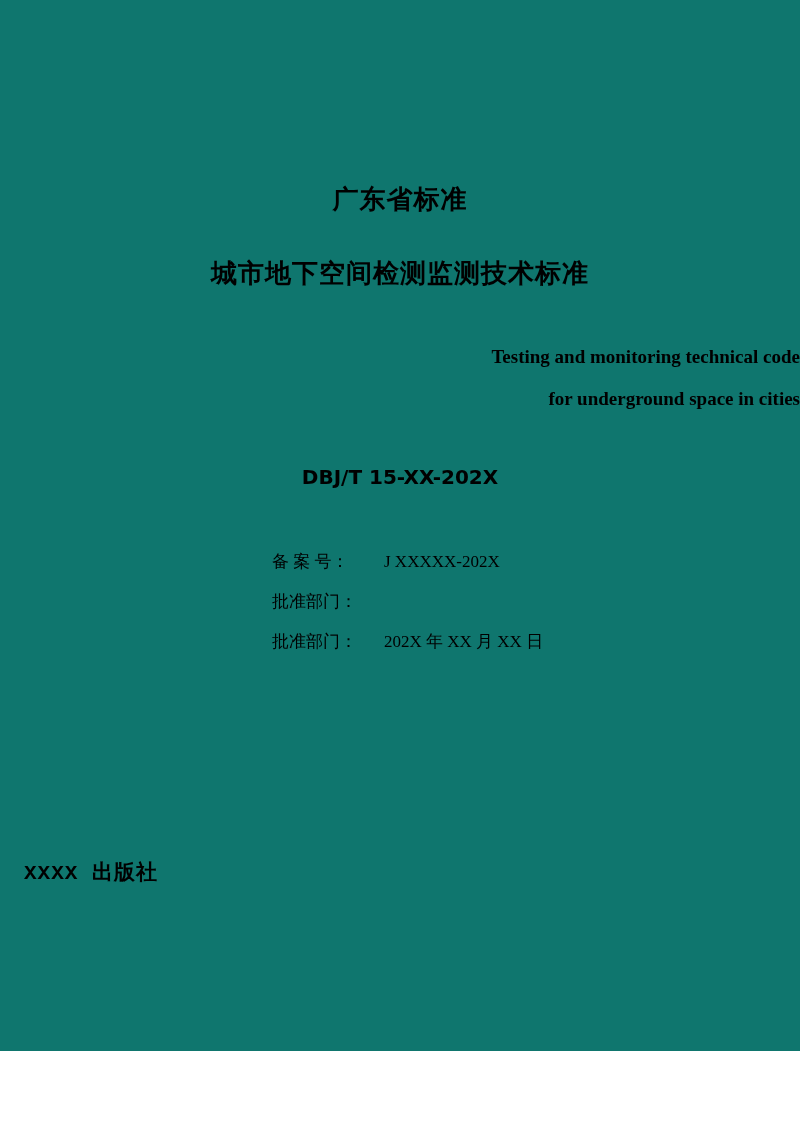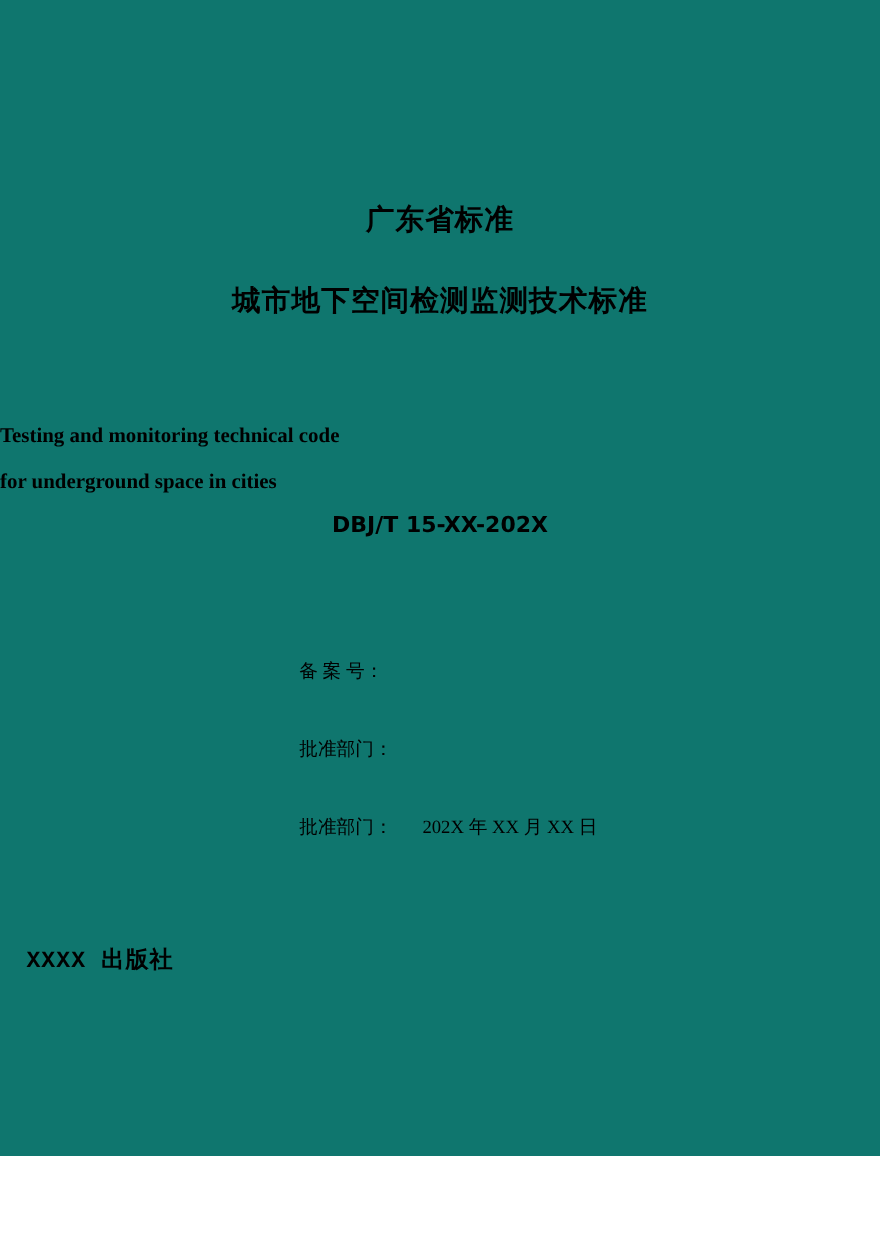--- a/index.html
+++ b/index.html
@@ -43,11 +43,10 @@
     position: absolute;
     left: 0;
     right: 0;
-    text-align: left;
+    text-align: right;
     font-family: "Liberation Serif", serif;
     font-weight: bold;
     font-size: 19px;
-    margin-top: 40px;
   }
   .en-line1 { top: 346px; }
   .en-line2 { top: 388px; }

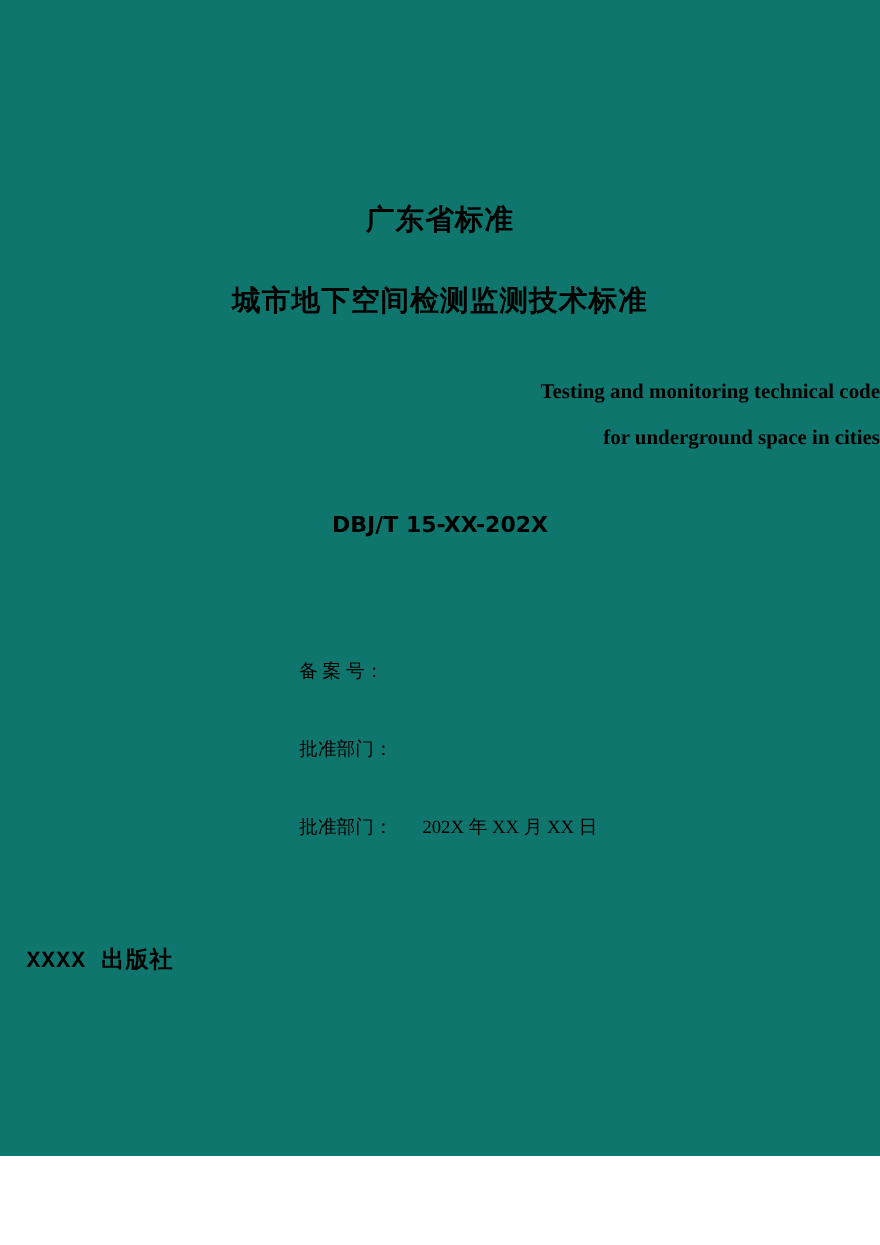--- a/index.html
+++ b/index.html
@@ -72,7 +72,6 @@
     margin-bottom: 17px;
     font-size: 17px;
     font-family: "Liberation Serif", serif;
-    margin-top: 48px;
   }
   .meta-label {
     width: 112px;

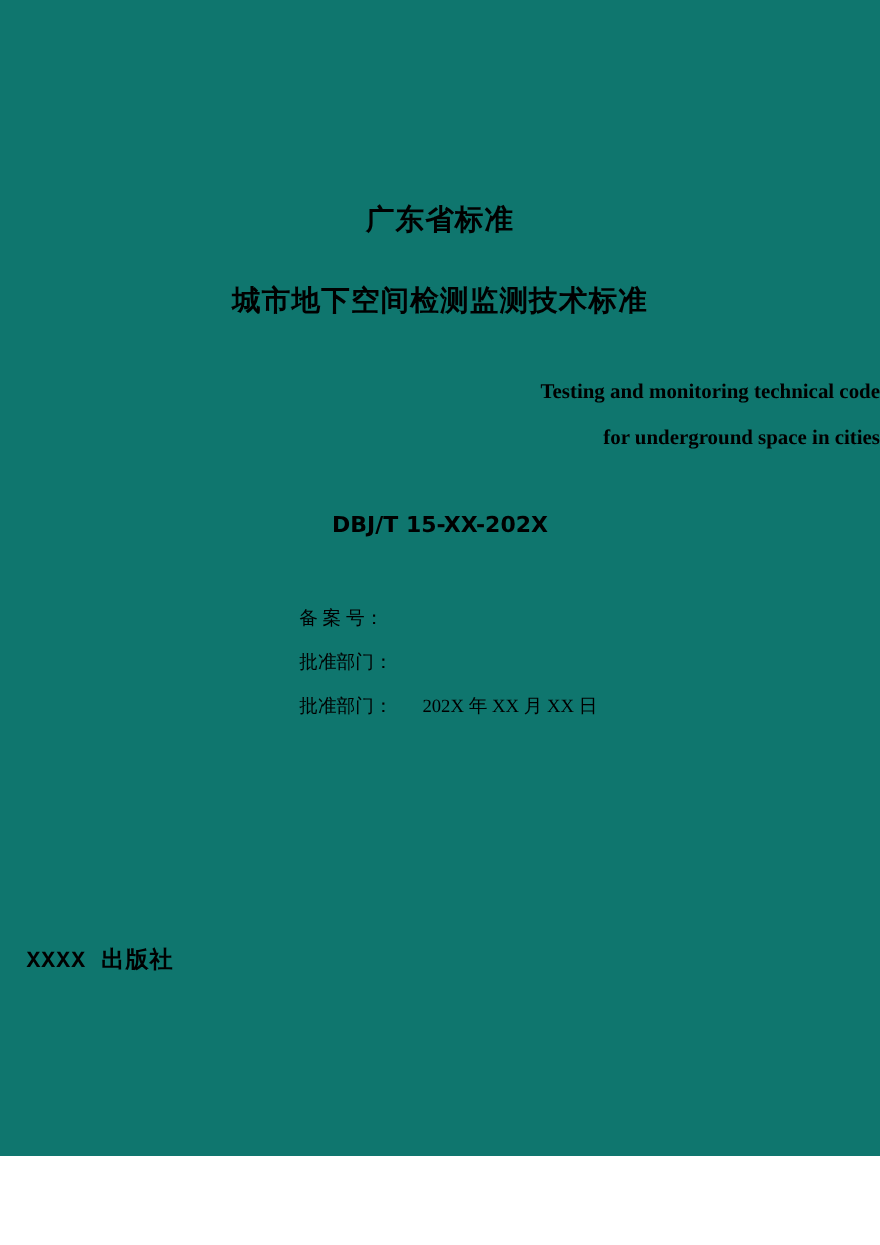--- a/index.html
+++ b/index.html
@@ -123,6 +123,7 @@
 
     <div class="meta-row">
       <span class="meta-label">备 案 号：</span>
+      <span class="meta-value">J XXXXX-202X</span>
     </div>
 
     <div class="meta-row">

